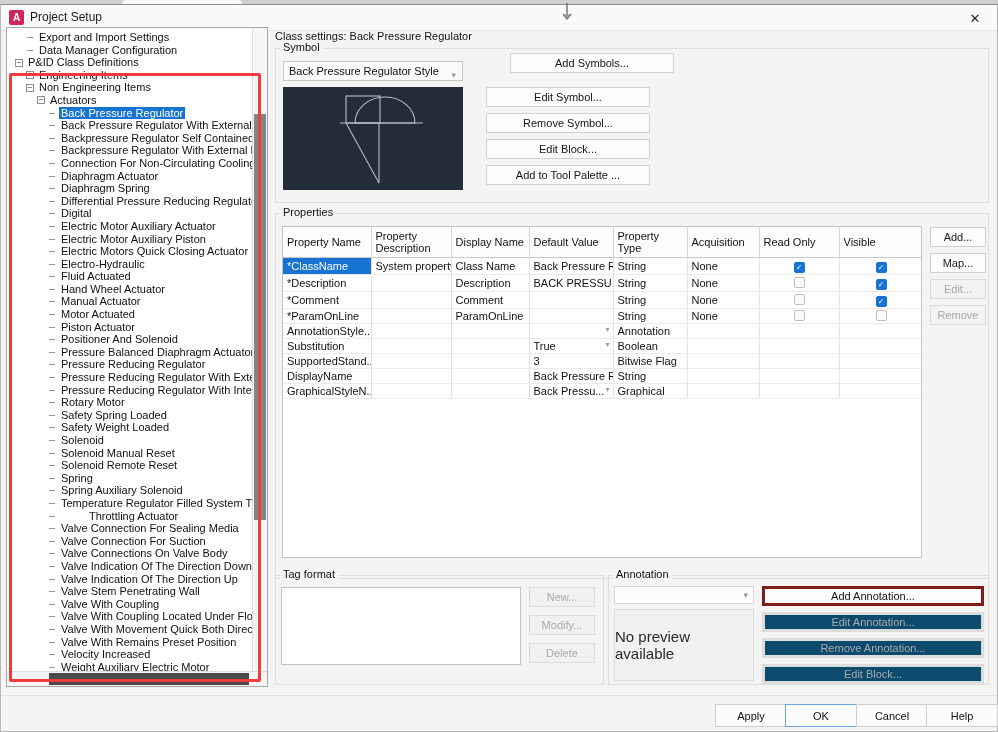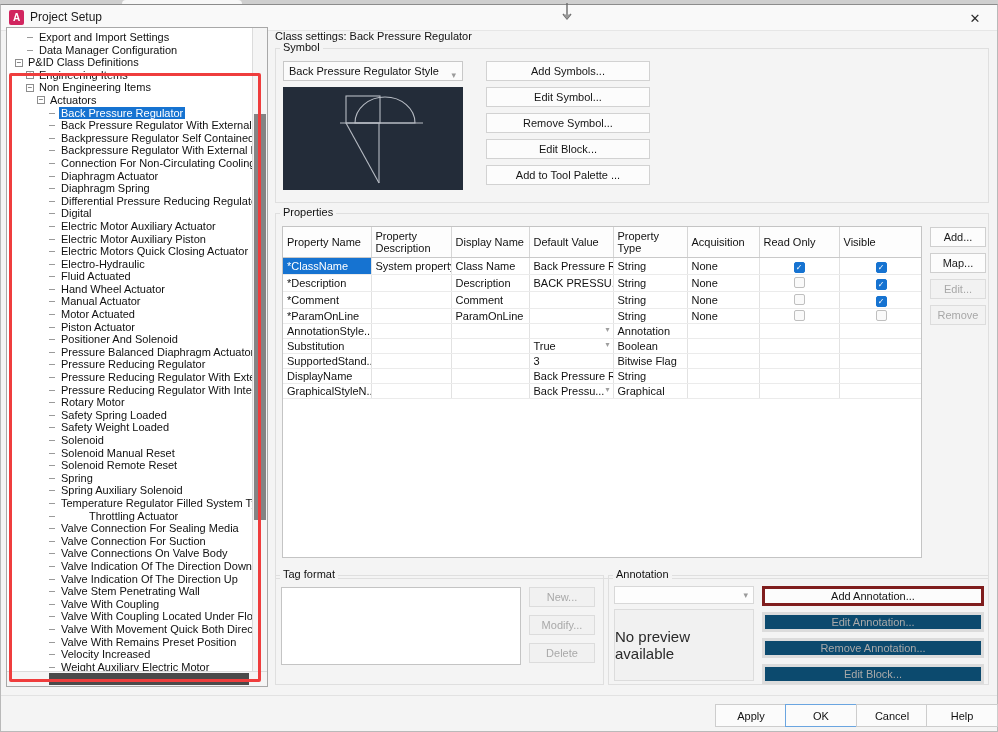--- a/index.html
+++ b/index.html
@@ -365,7 +365,7 @@
         </div>
 
         <div id="sym-buttons">
-            <div class="sym-btn" style="top: 12px;">
+            <div class="sym-btn" style="top: 4px; margin-left: 24px;">
               <span>Add Symbols...</span>
             </div>
             <div class="sym-btn" style="top: 38px;">

